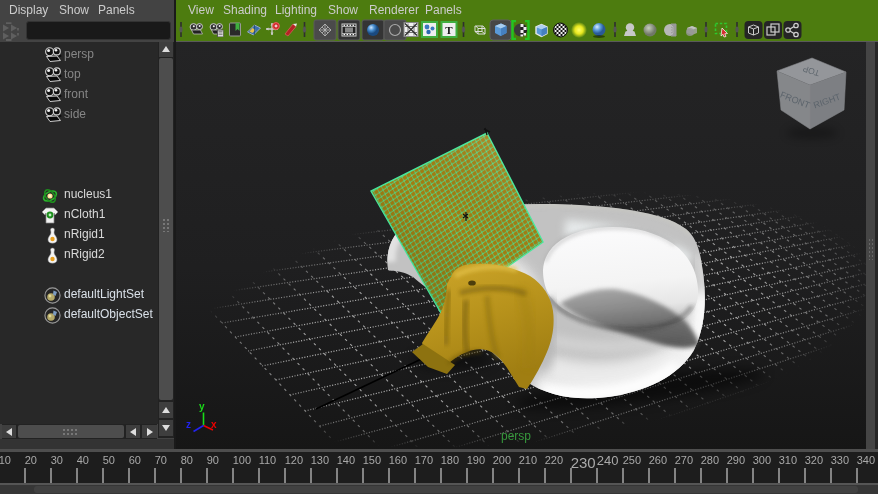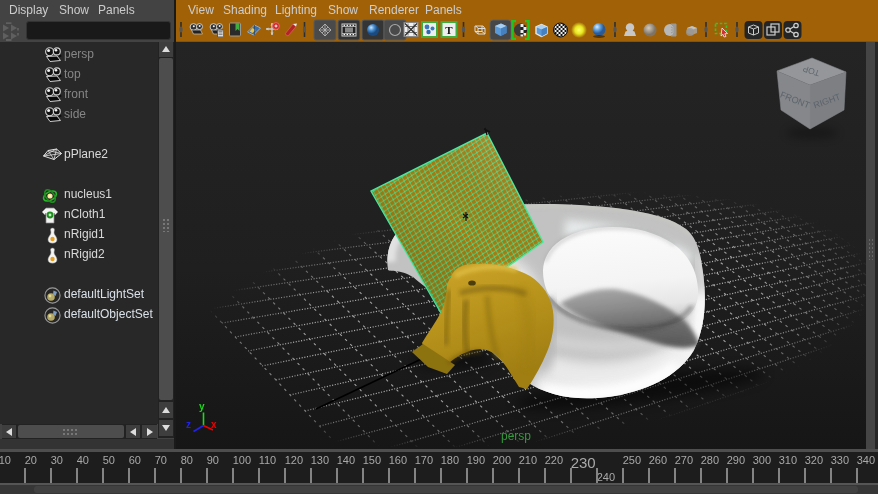--- a/index.html
+++ b/index.html
@@ -162,7 +162,7 @@
 
 <div class="abs" style="left:174px;top:0;width:2px;height:452px;background:#1a1a1a"></div>
 
-<div class="abs" style="left:176px;top:0;width:702px;height:336px;background:#a16207">
+<div class="abs" style="left:176px;top:0;width:702px;height:336px;background:#4d7c0f">
   <div class="abs" style="left:0;top:0;width:702px;height:19px">
     <span class="abs" style="left:12px;top:3px;font-size:12px;color:#ccc">View</span>
     <span class="abs" style="left:47px;top:3px;font-size:12px;color:#ccc">Shading</span>

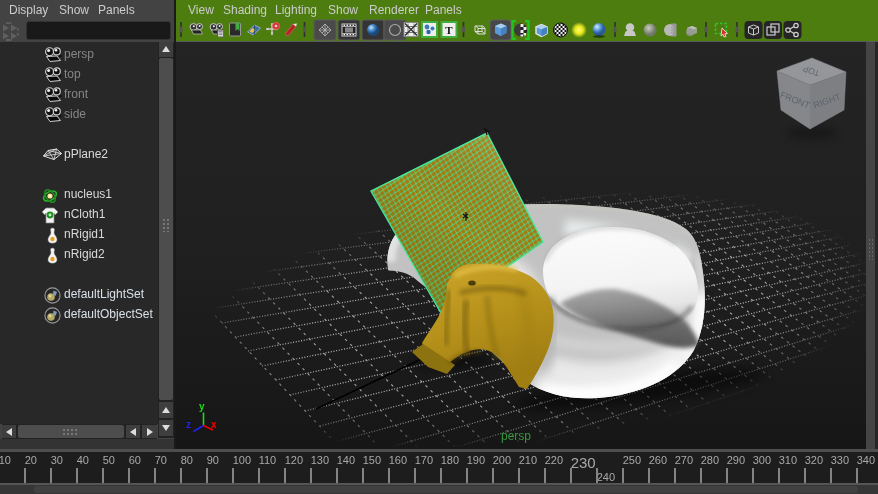--- a/index.html
+++ b/index.html
@@ -67,15 +67,6 @@
             <path d="M15 8.5 L17 8 L17.5 9.5 L15.5 10 Z" fill="#0a0a0a"></path>
           </svg></div>
 <div style="position:absolute;left:64px;top:2px;font-size:12px;color:#868686;white-space:nowrap">side</div>
-      </div>
-      <div style="position:absolute;left:0;top:103px;width:157px;height:20px;">
-<div style="position:absolute;left:42px;top:2px;"><svg width="21" height="16" viewBox="0 0 21 16">
-            <g stroke="#e0e0e0" stroke-width="1" fill="#2e2e2e">
-              <path d="M6 3.5 L14.5 2 L19.5 6.5 L12 12.5 L1.5 9 Z"></path>
-              <path d="M6 3.5 L12 12.5 M14.5 2 L12 12.5 M1.5 9 L14.5 2 M6 3.5 L19.5 6.5 M1.5 9 L19.5 6.5" fill="none" stroke-width="0.8"></path>
-            </g>
-          </svg></div>
-<div style="position:absolute;left:64px;top:2px;font-size:12px;color:#d9d9d9;white-space:nowrap">pPlane2</div>
       </div>
       <div style="position:absolute;left:0;top:143px;width:157px;height:20px;">
 <div style="position:absolute;left:41px;top:2px;"><svg width="18" height="18" viewBox="0 0 18 18">

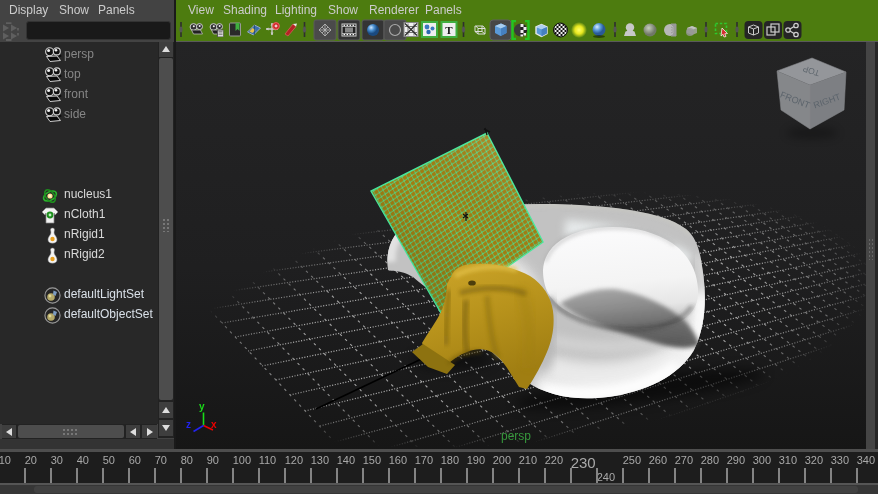--- a/index.html
+++ b/index.html
@@ -572,7 +572,7 @@
     <div style="position:absolute;left:518.7px;top:2px;font-size:11px;color:#a9a9a9">210</div>
     <div style="position:absolute;left:544.7px;top:2px;font-size:11px;color:#a9a9a9">220</div>
     <div style="position:absolute;left:570.7px;top:2px;font-size:15px;color:#a9a9a9">230</div>
-    <div style="position:absolute;left:596.7px;top:19px;font-size:11px;color:#a9a9a9">240</div>
+    <div style="position:absolute;left:596.7px;top:1px;font-size:13px;color:#a9a9a9">240</div>
     <div style="position:absolute;left:622.7px;top:2px;font-size:11px;color:#a9a9a9">250</div>
     <div style="position:absolute;left:648.7px;top:2px;font-size:11px;color:#a9a9a9">260</div>
     <div style="position:absolute;left:674.7px;top:2px;font-size:11px;color:#a9a9a9">270</div>

